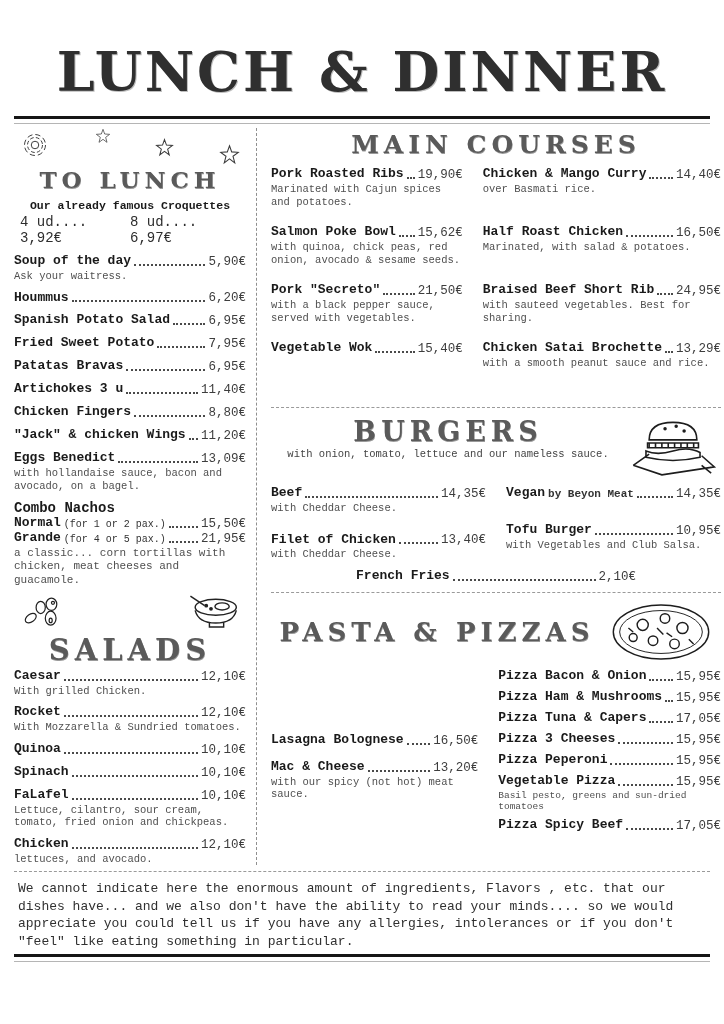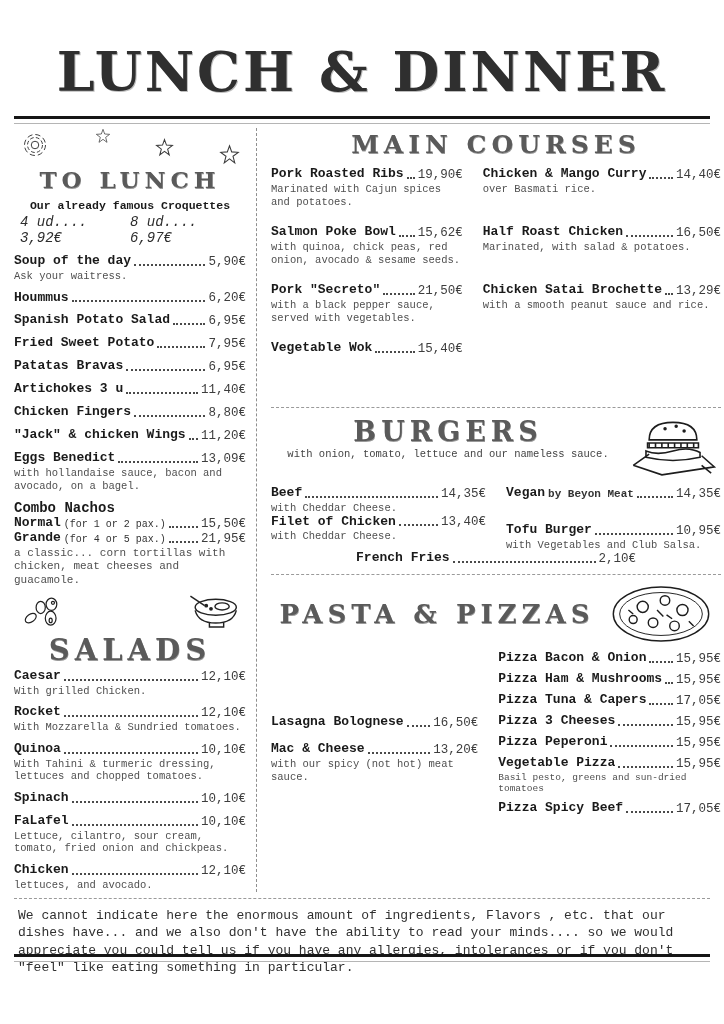--- a/index.html
+++ b/index.html
@@ -34,7 +34,7 @@
   
   .deco-row{display:flex;align-items:flex-start;justify-content:space-between;height:34px;padding:2px 6px 0;}
   .croq-line{text-align:center;font-weight:700;font-size:11.5px;margin-top:2px;}
-  .croq-opts{display:flex;justify-content:space-between;padding:0 6px;font-size:14px;color:#2d2d2d;margin-top:2px;font-style:italic;}
+  .croq-opts{display:flex;justify-content:space-between;padding:0 6px;font-size:14px;color:#2d2d2d;margin-top:2px;}
   .icons-row{display:flex;justify-content:space-between;align-items:center;padding:4px 6px 0;height:42px;}
   
   .two-col{display:grid;grid-template-columns:1fr 1fr;column-gap:20px;}

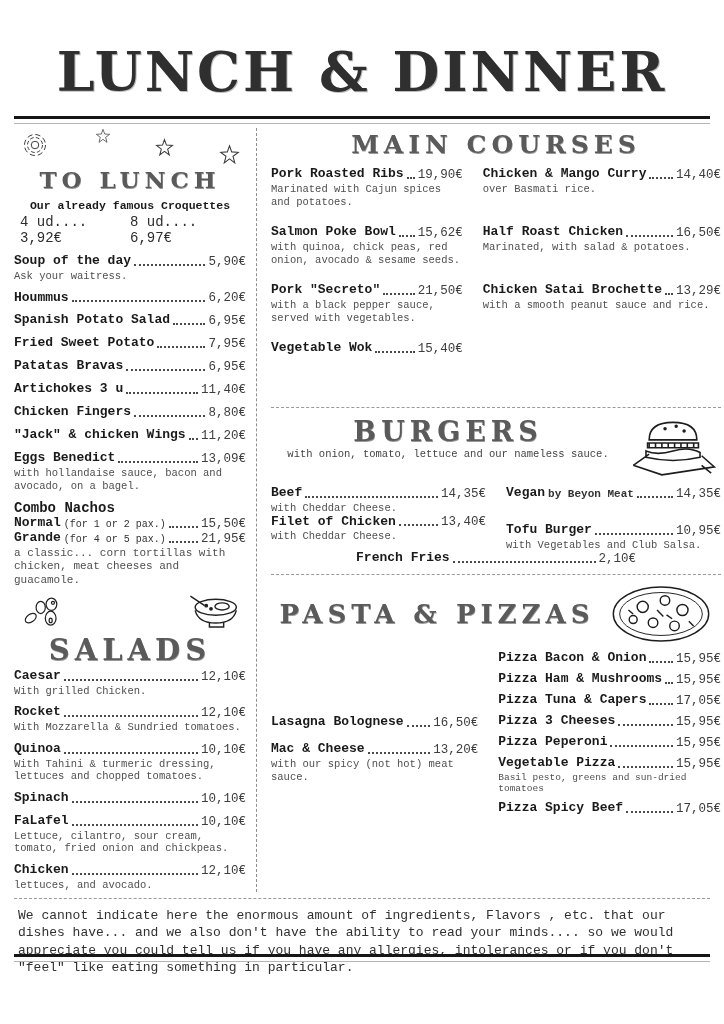--- a/index.html
+++ b/index.html
@@ -322,6 +322,14 @@
           </div>
           <div class="mc-item">
             <div class="mi-row">
+                <span class="mi-name">Braised Beef Short Rib</span>
+                <span class="leader"></span>
+                <span class="price">24,95€</span>
+              </div>
+            <div class="desc">with sauteed vegetables. Best for sharing.</div>
+          </div>
+          <div class="mc-item">
+            <div class="mi-row">
                 <span class="mi-name">Chicken Satai Brochette</span>
                 <span class="leader"></span>
                 <span class="price">13,29€</span>

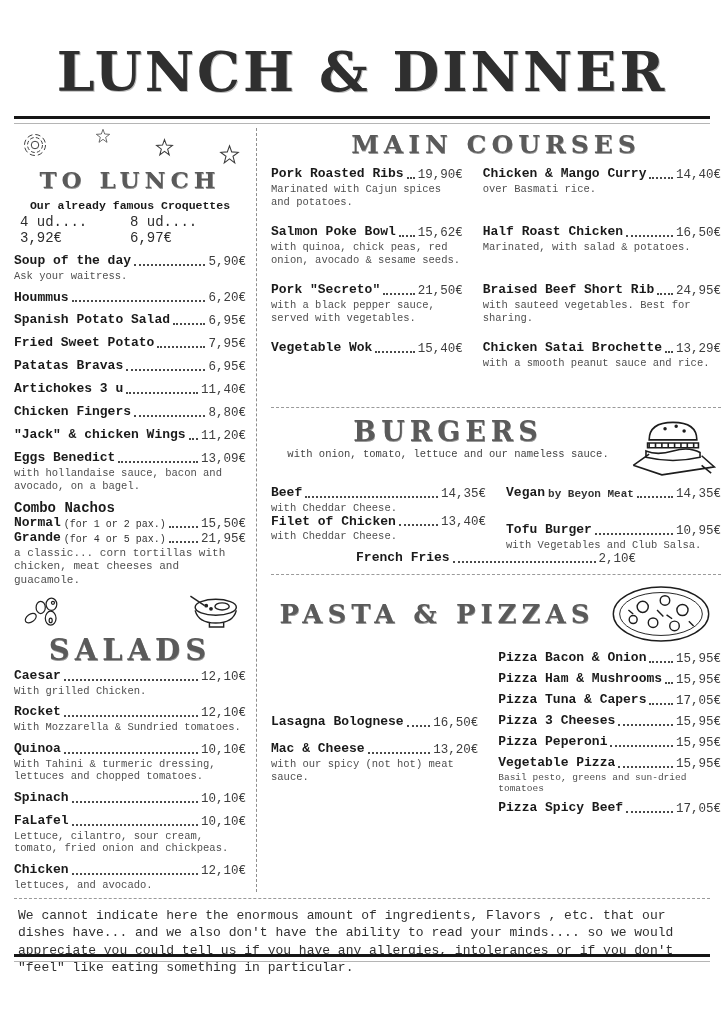--- a/index.html
+++ b/index.html
@@ -371,7 +371,7 @@
               </div>
             <div class="desc">with Cheddar Cheese.</div>
           </div>
-          <div class="mi" style="margin-top:0">
+          <div class="mi" style="margin-top:18px">
             <div class="mi-row">
                 <span class="mi-name">Filet of Chicken</span>
                 <span class="leader"></span>

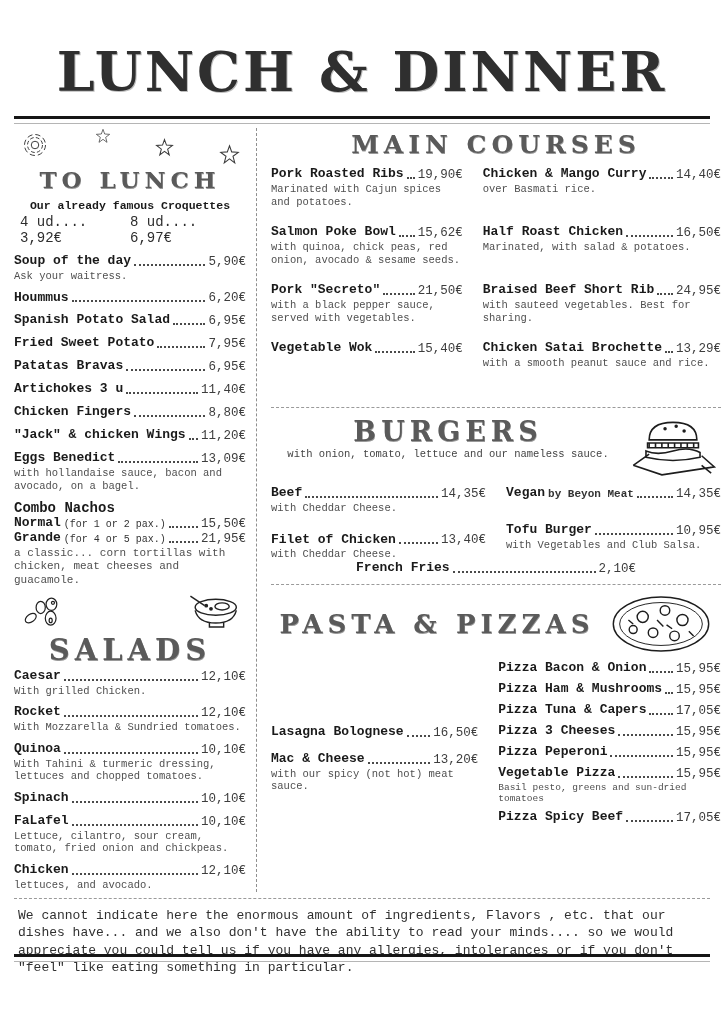--- a/index.html
+++ b/index.html
@@ -400,7 +400,7 @@
         </div>
       </div>
 
-      <div class="centered-item" style="width:280px;">
+      <div class="centered-item" style="width:280px;margin-top:8px">
         <div class="mi-row">
             <span class="mi-name">French Fries</span>
             <span class="leader"></span>

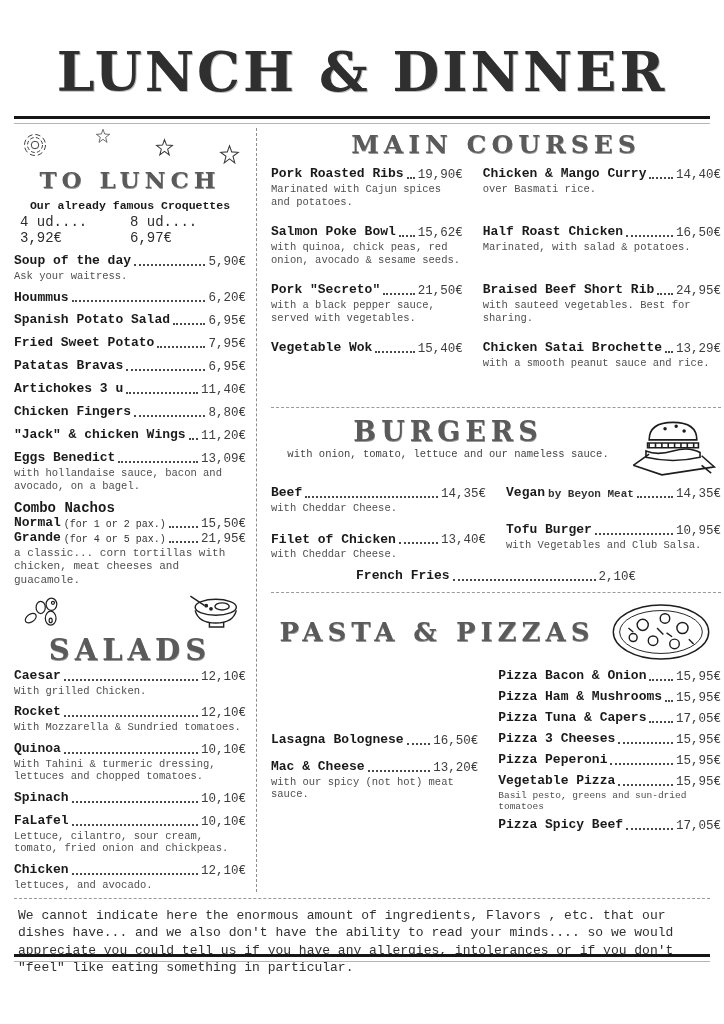--- a/index.html
+++ b/index.html
@@ -237,7 +237,6 @@
             <span class="leader"></span>
             <span class="price">10,10€</span>
           </div>
-        <div class="desc">With Tahini &amp; turmeric dressing, lettuces and chopped tomatoes.</div>
       </div>
       <div class="mi">
         <div class="mi-row">

